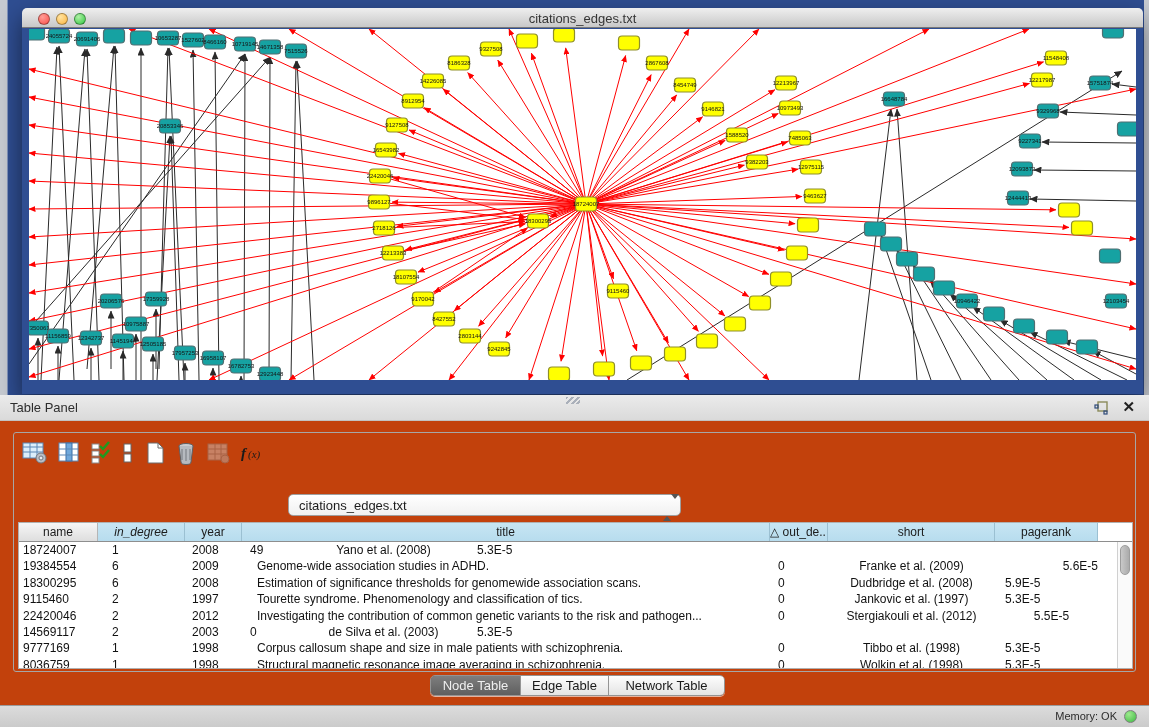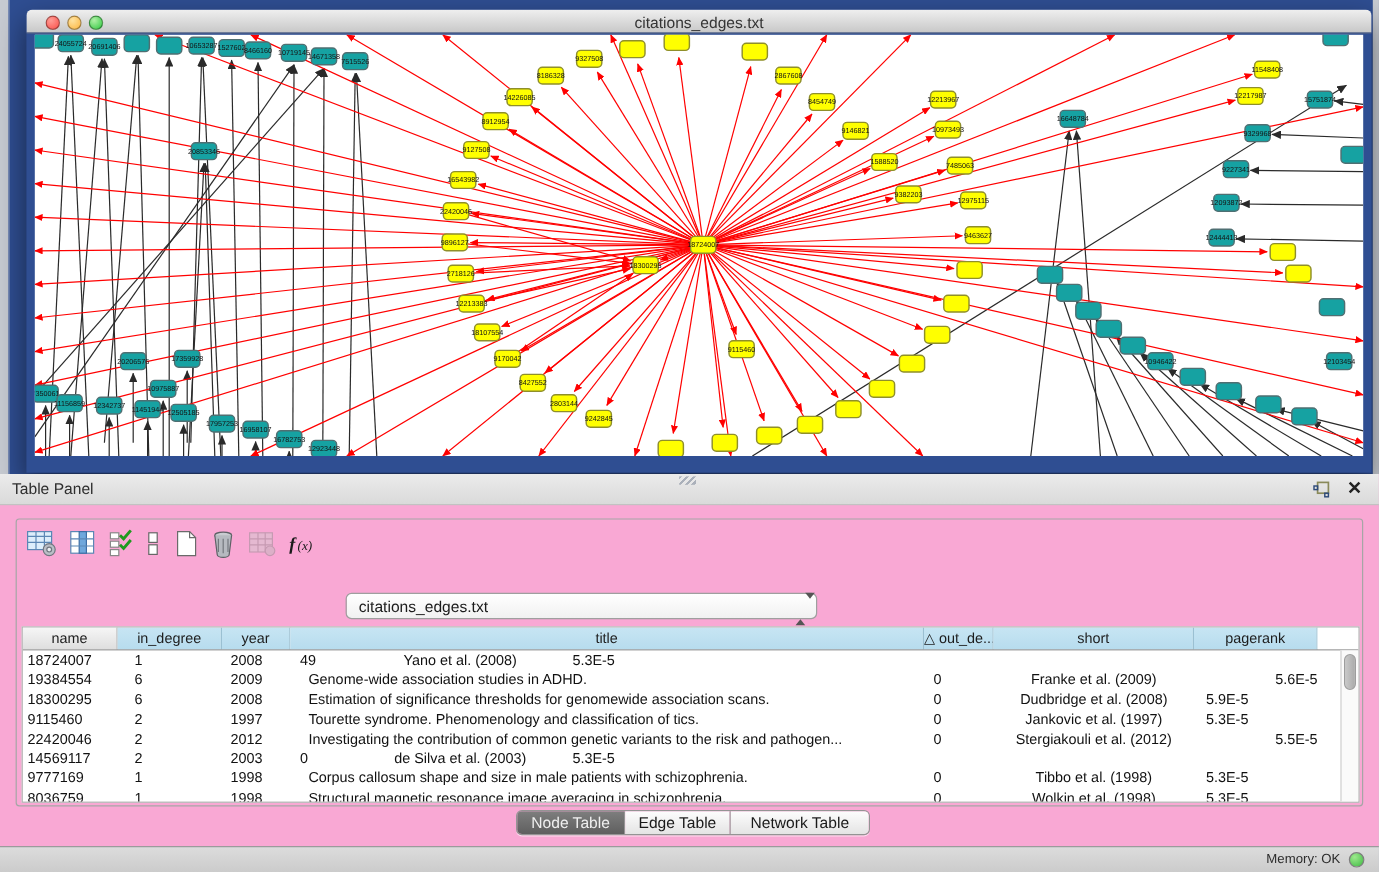--- a/index.html
+++ b/index.html
@@ -27,7 +27,7 @@
 
   
   .table-panel { position:absolute; left:0; top:395px; width:1149px; height:310px;
-    background:#f9a8d4; }
+    background:#c2410c; }
   .panel-titlebar { position:absolute; left:0; top:0; width:100%; height:26px;
     background:linear-gradient(#ebebeb,#dadada); border-bottom:1px solid #c2c2c2; }
   .panel-title { position:absolute; left:10px; top:5px; font-size:13px; color:#2e2e2e; }

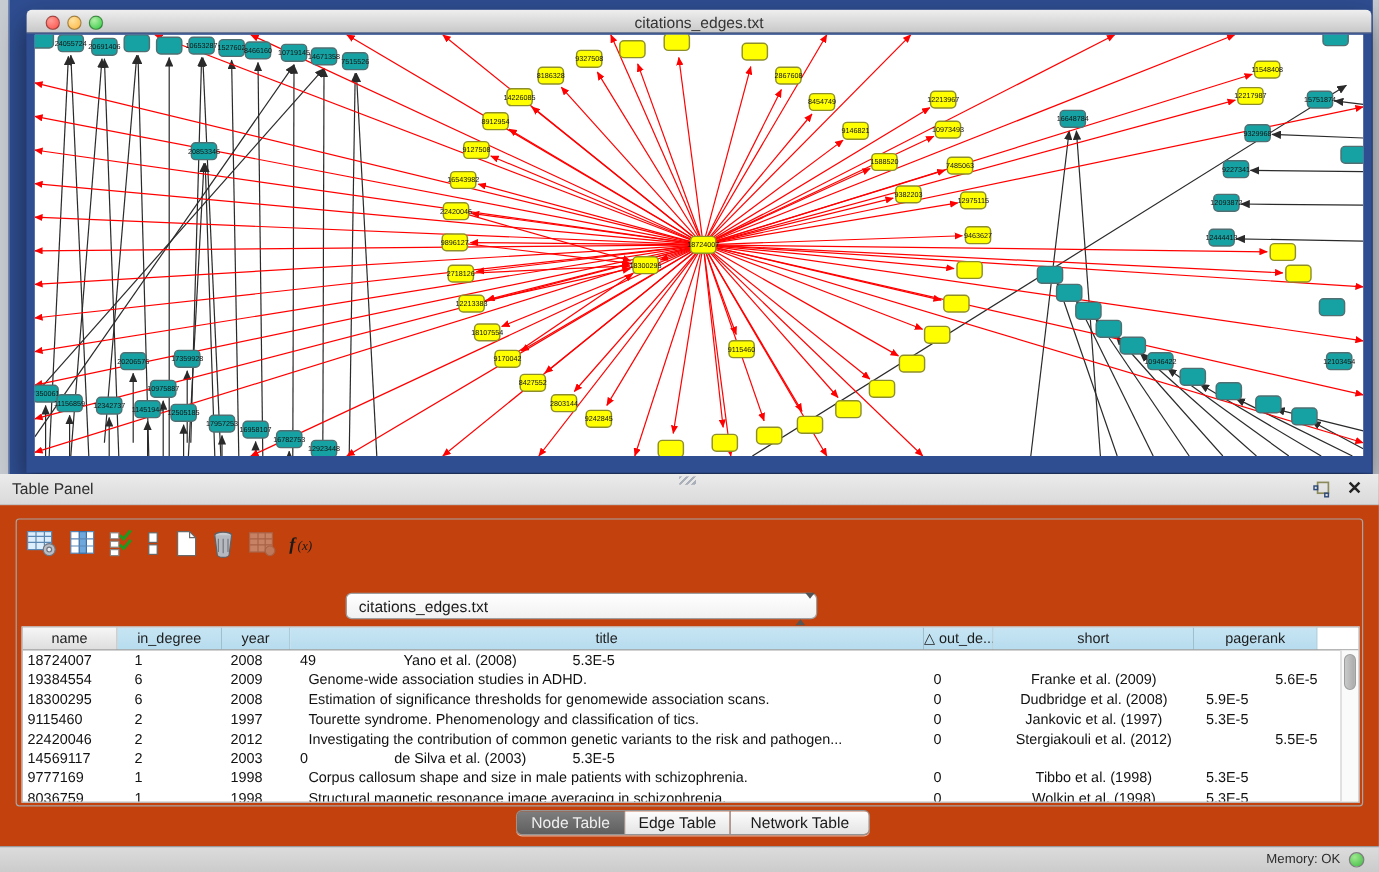--- a/index.html
+++ b/index.html
@@ -623,7 +623,7 @@
     <div class="grid" id="grid">
         <div class="hdr">
           <div class="hcell gray" style="width: 79px;">name</div>
-          <div class="hcell" style="width: 87px;">in_degree</div>
+          <div class="hcell" style="width: 87px; font-style: italic;">in_degree</div>
           <div class="hcell" style="width: 57px;">year</div>
           <div class="hcell" style="width: 528px;">title</div>
           <div class="hcell" style="width: 58px;">△ out_de...</div>

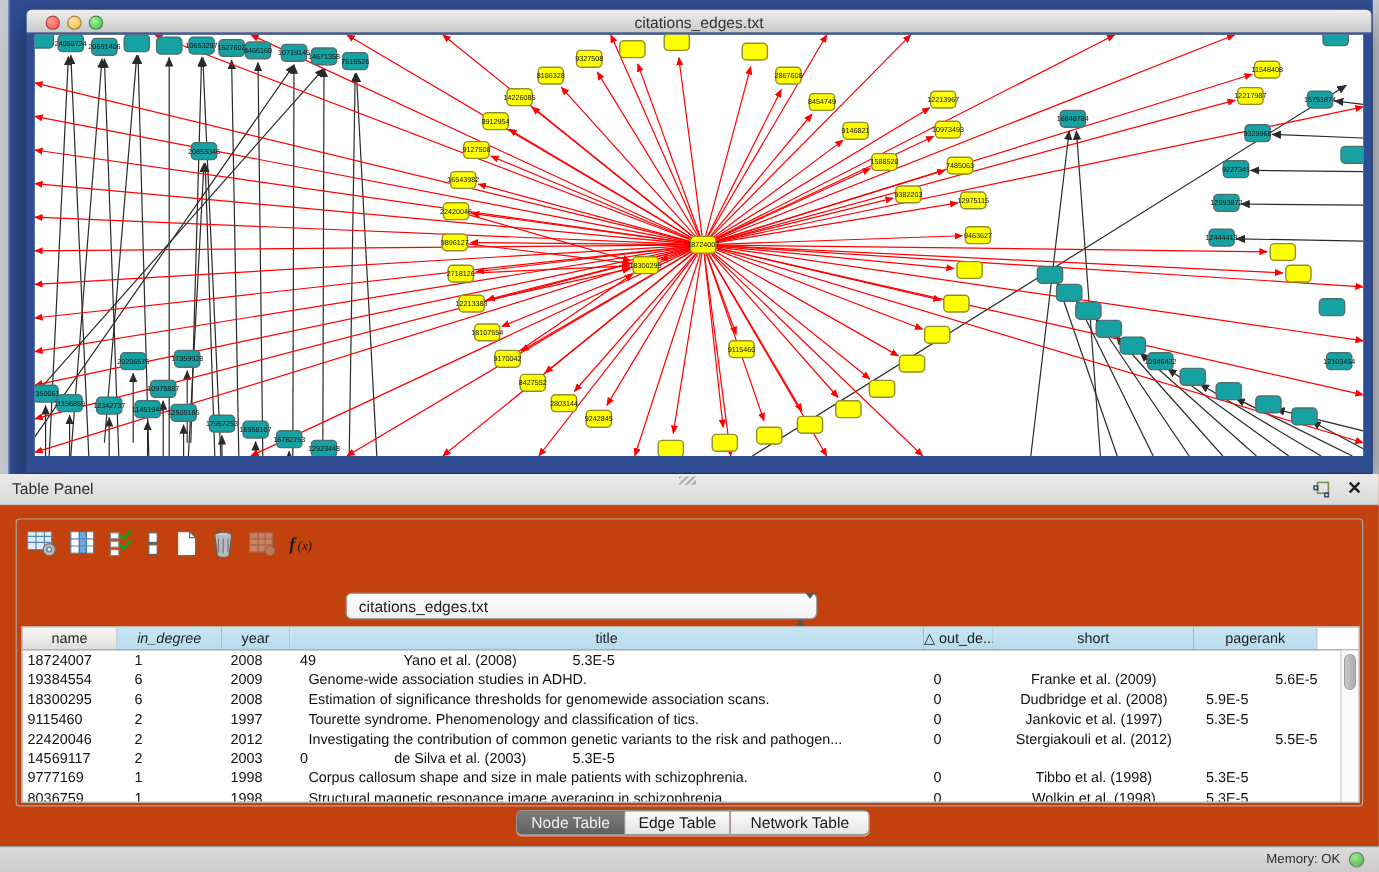--- a/index.html
+++ b/index.html
@@ -677,7 +677,7 @@
           <div class="tcell" style="width: 528px; text-align: left; padding-left: 15px;">Investigating the contribution of common genetic variants to the risk and pathogen...</div>
           <div class="tcell" style="width: 58px; text-align: left; padding-left: 8px;">0</div>
           <div class="tcell" style="width: 167px; text-align: center;">Stergiakouli et al. (2012)</div>
-          <div class="tcell" style="width: 103px; text-align: right; padding-left: 10px;">5.5E-5</div>
+          <div class="tcell" style="width: 103px; text-align: center; padding-left: 10px;">5.5E-5</div>
           <div class="tcell fill"></div>
         </div>
         <div class="trow">

